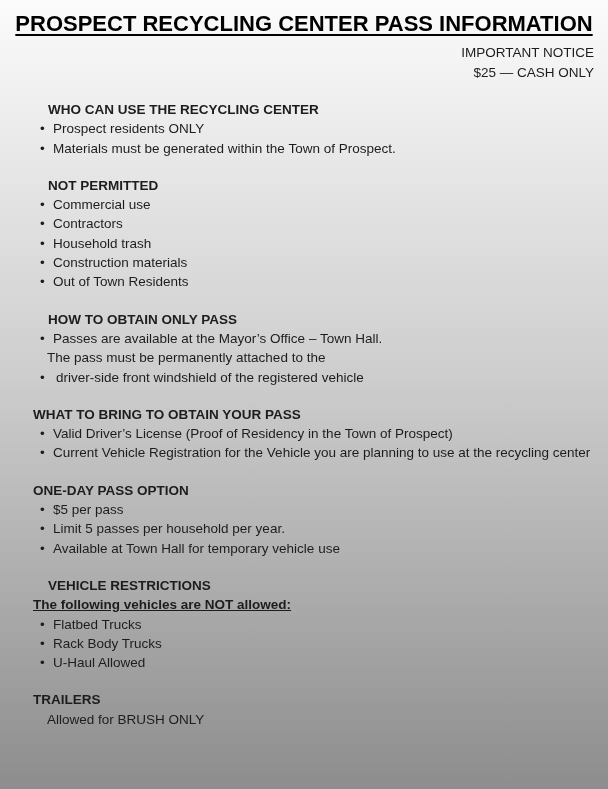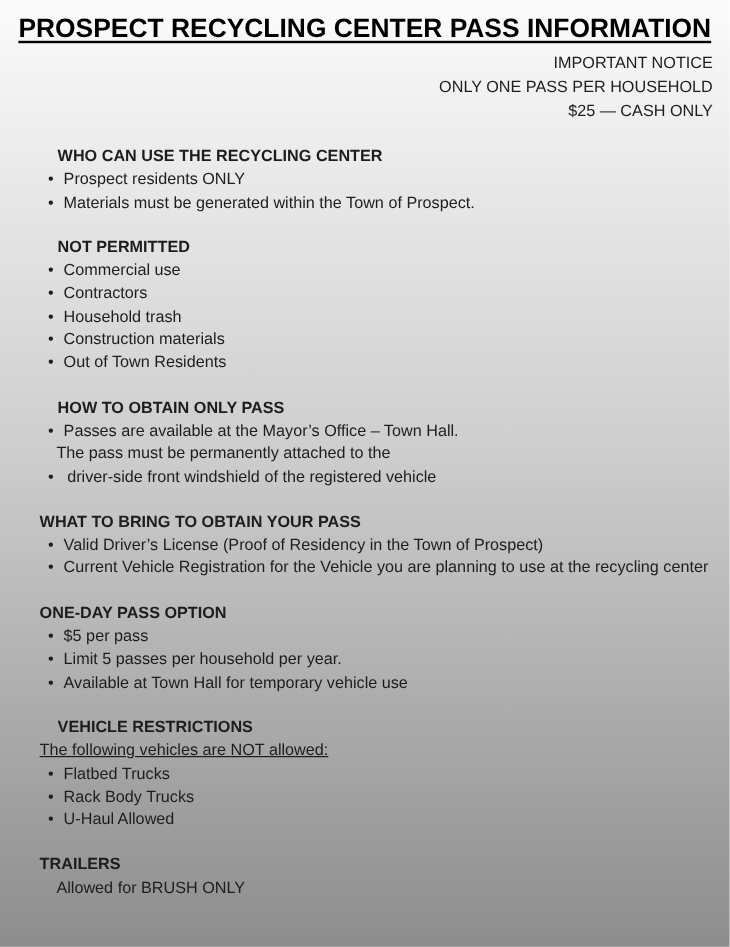--- a/index.html
+++ b/index.html
@@ -71,7 +71,6 @@
 
   <div class="notice">
     <div>IMPORTANT NOTICE</div>
-    <div>ONLY ONE PASS PER HOUSEHOLD</div>
     <div>$25 — CASH ONLY</div>
   </div>
 

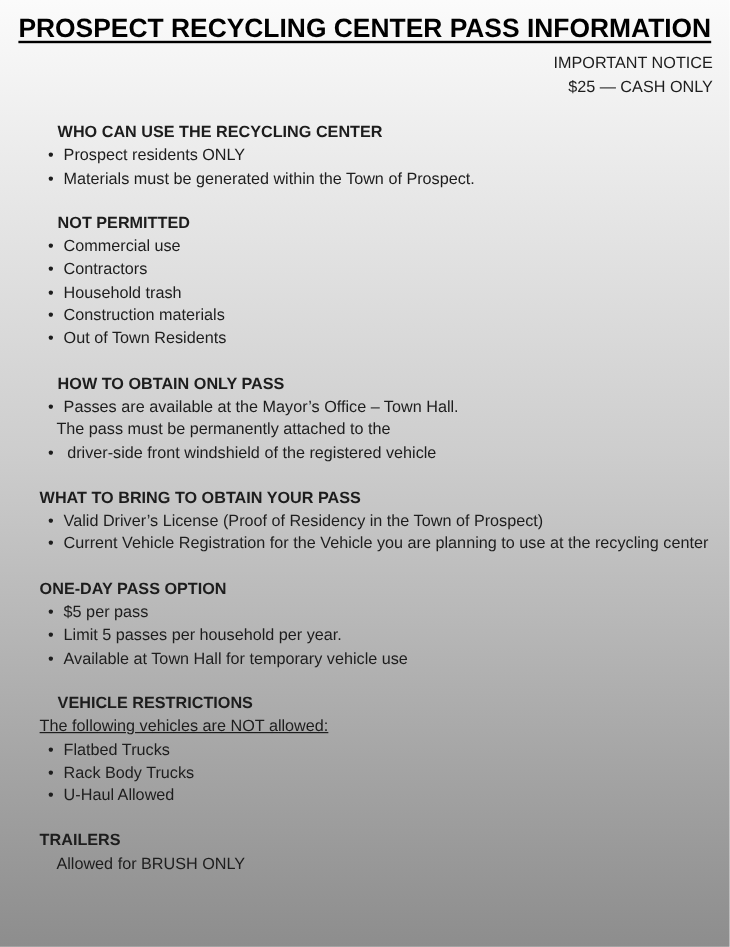--- a/index.html
+++ b/index.html
@@ -49,7 +49,7 @@
   .h-flush { padding-left: 19px; }
   .subheading {
     padding-left: 19px;
-    font-weight: 400;
+    font-weight: 700;
     text-decoration: underline;
   }
   .li { position: relative; padding-left: 39px; }

